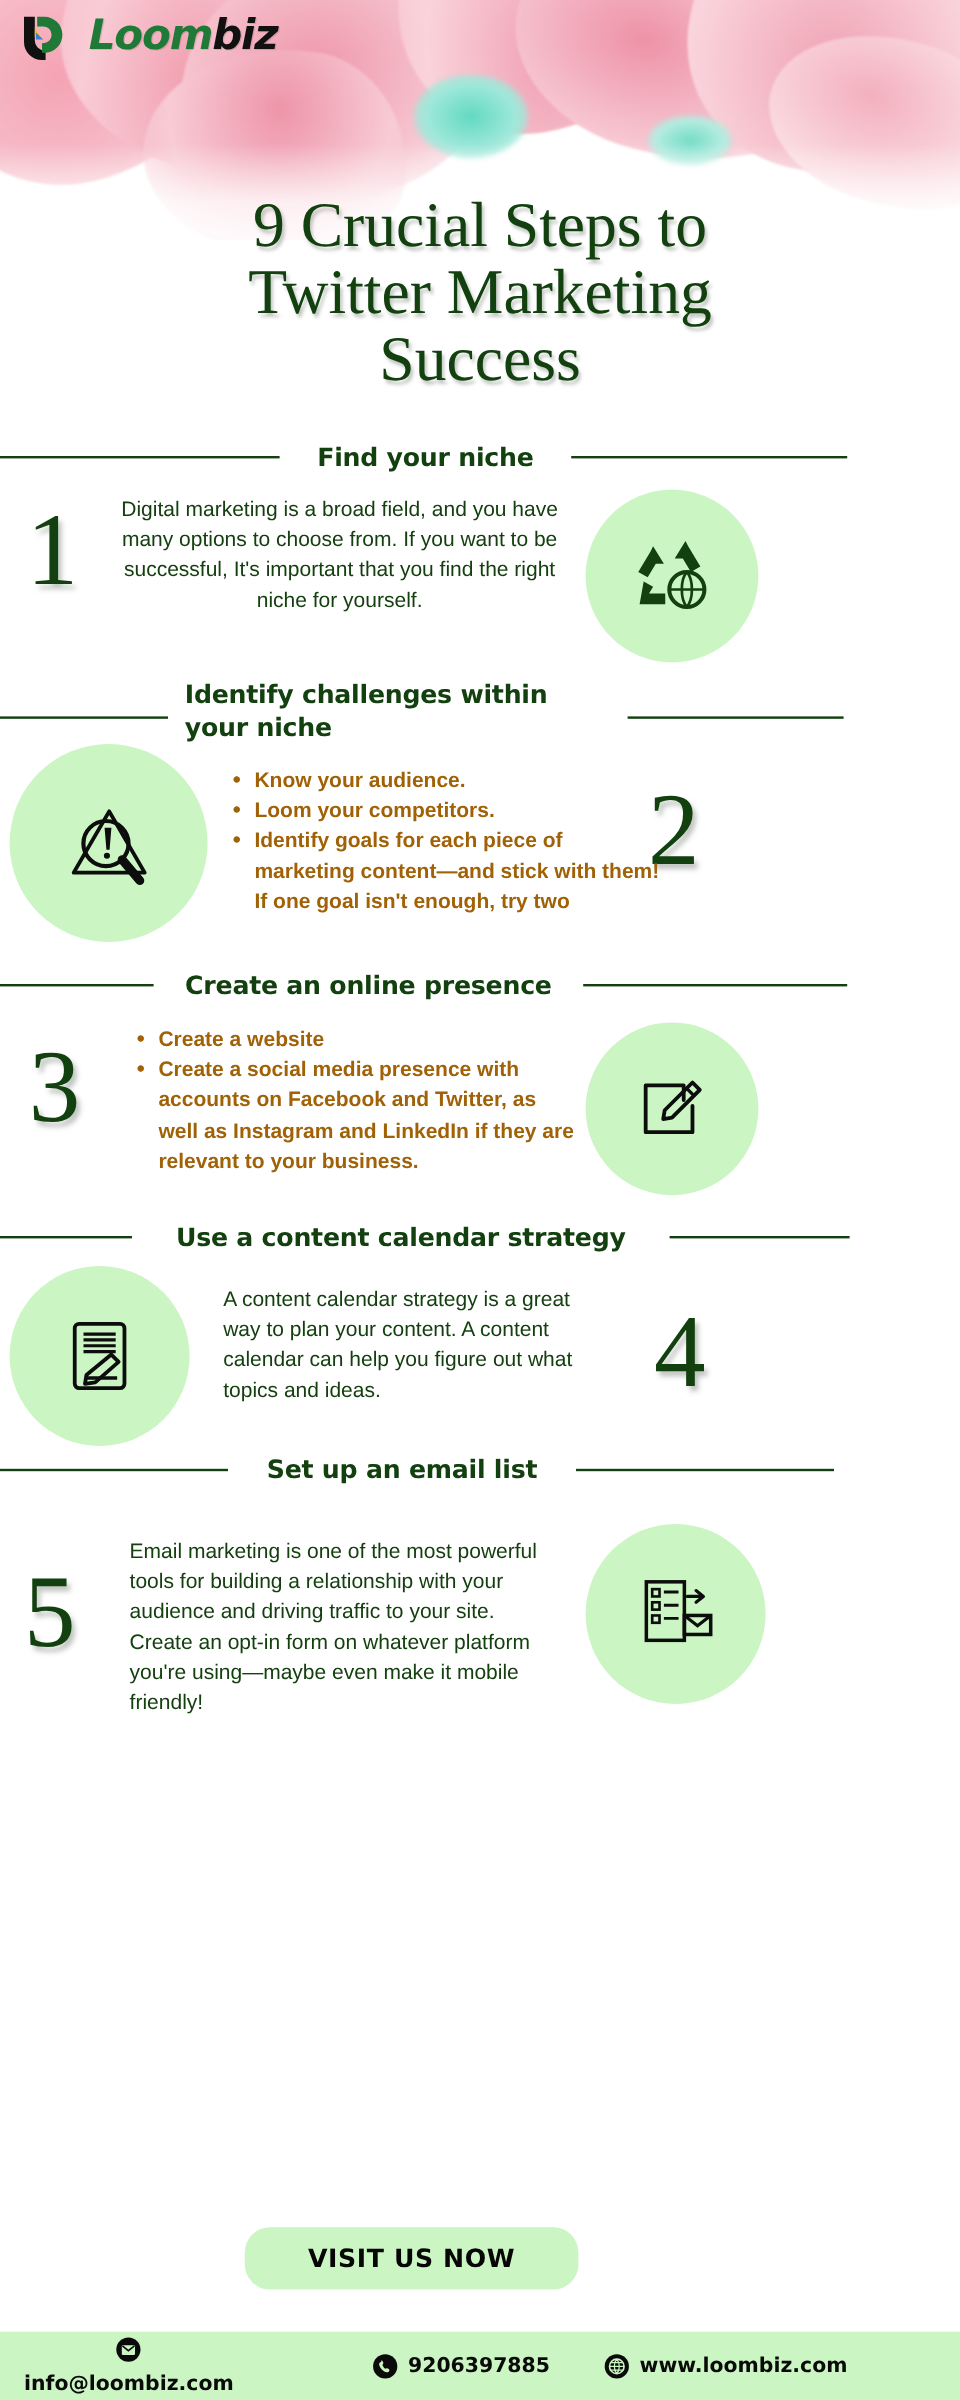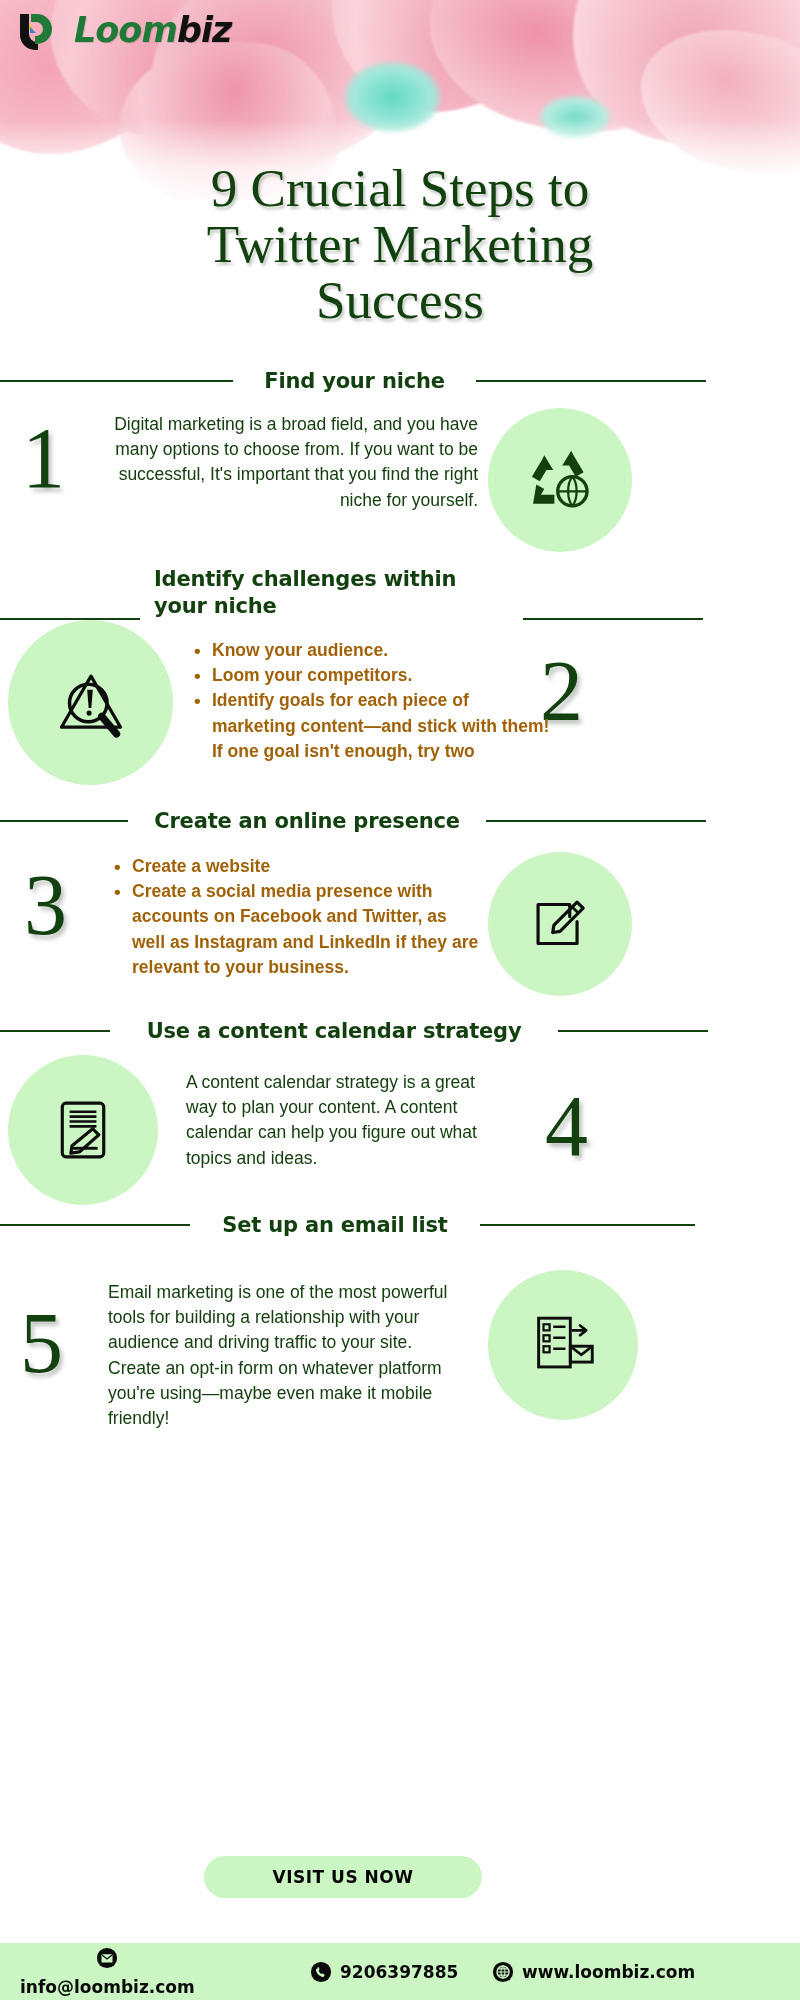--- a/index.html
+++ b/index.html
@@ -66,7 +66,7 @@
     position:absolute; color:#14400f; font-size:17.5px; line-height:1.44;
     font-family:"Liberation Sans", sans-serif;
   }
-  .body-txt.r { text-align:right; }
+  .body-txt.r { text-align:center; }
   ul.blist { position:absolute; list-style:none; color:#a16207; font-size:17.5px; line-height:1.44;font-weight:bold; }
   ul.blist li { position:relative; padding-left:22px; }
   ul.blist li::before { content:"\2022"; position:absolute; left:4px; top:-1px; font-size:19px; }

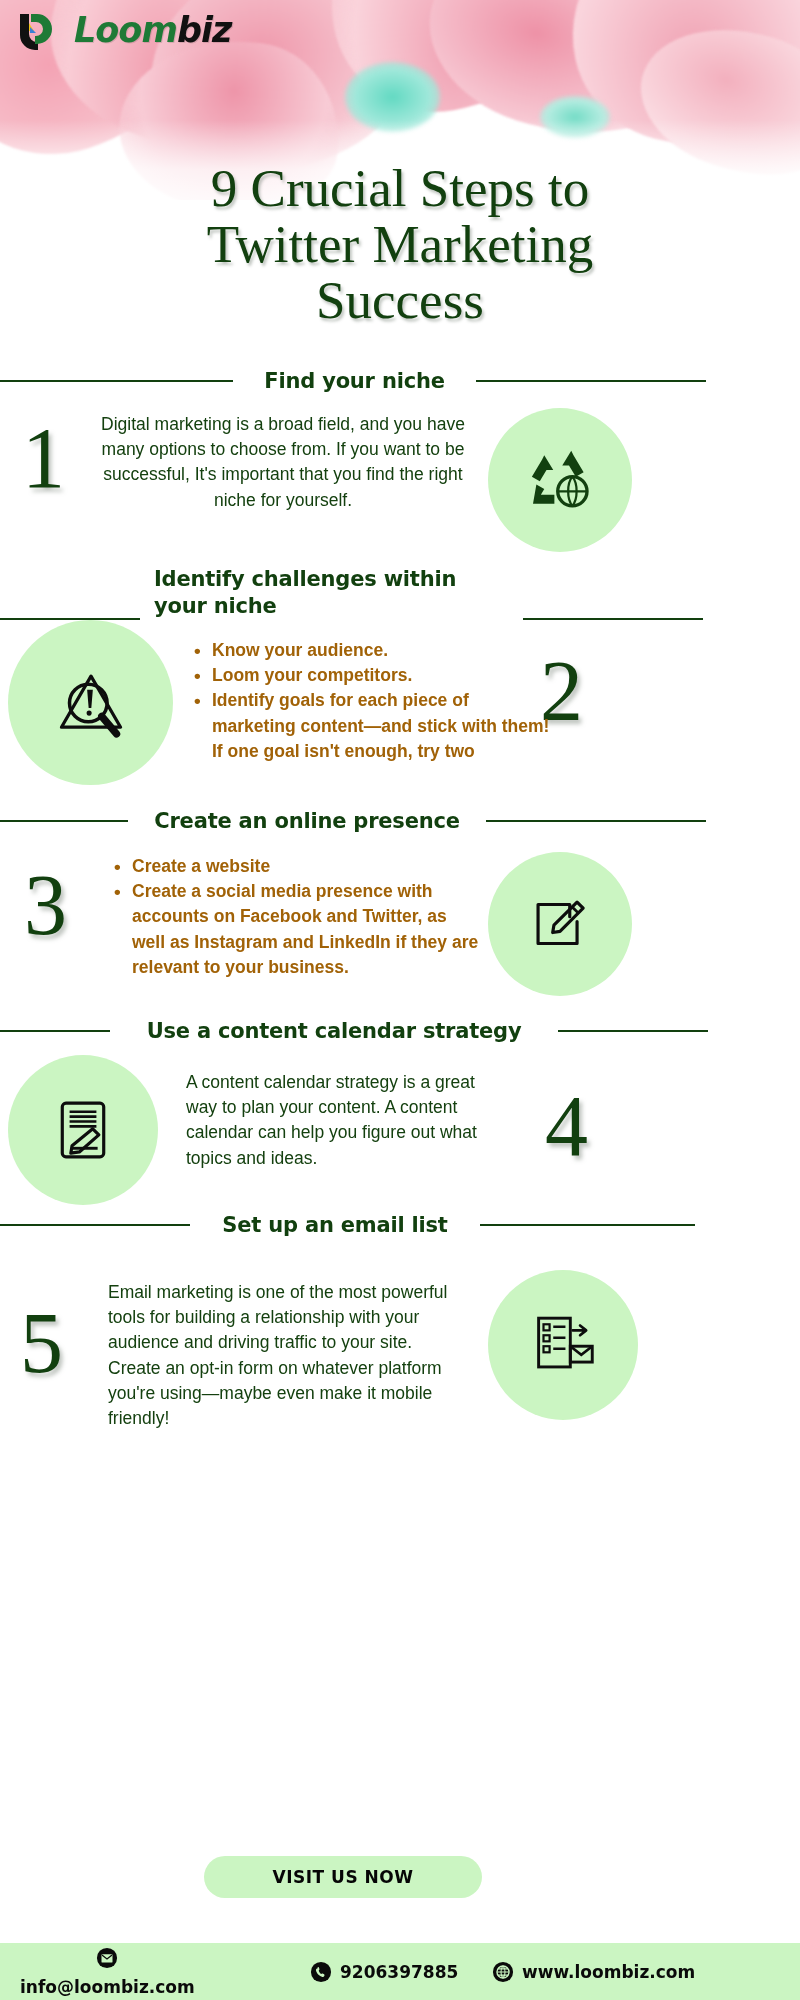--- a/index.html
+++ b/index.html
@@ -145,7 +145,7 @@
   </div>
   <div class="body-txt r" style="left:88px; top:412px; width:390px;">Digital marketing is a broad field, and you have many options to choose from. If you want to be successful, It's important that you find the right niche for yourself.</div>
 
-  <div class="sec-head" style="left:0px; top:566px; width:720px; align-items:flex-end;">
+  <div class="sec-head" style="left:0px; top:566px; width:720px; align-items:center;">
     <div class="rule" style="width:140px; margin-top:11px;"></div>
     <div class="sec-title" style="width:355px;">Identify challenges within your niche</div>
     <div class="rule" style="width:180px; margin-top:11px;"></div>

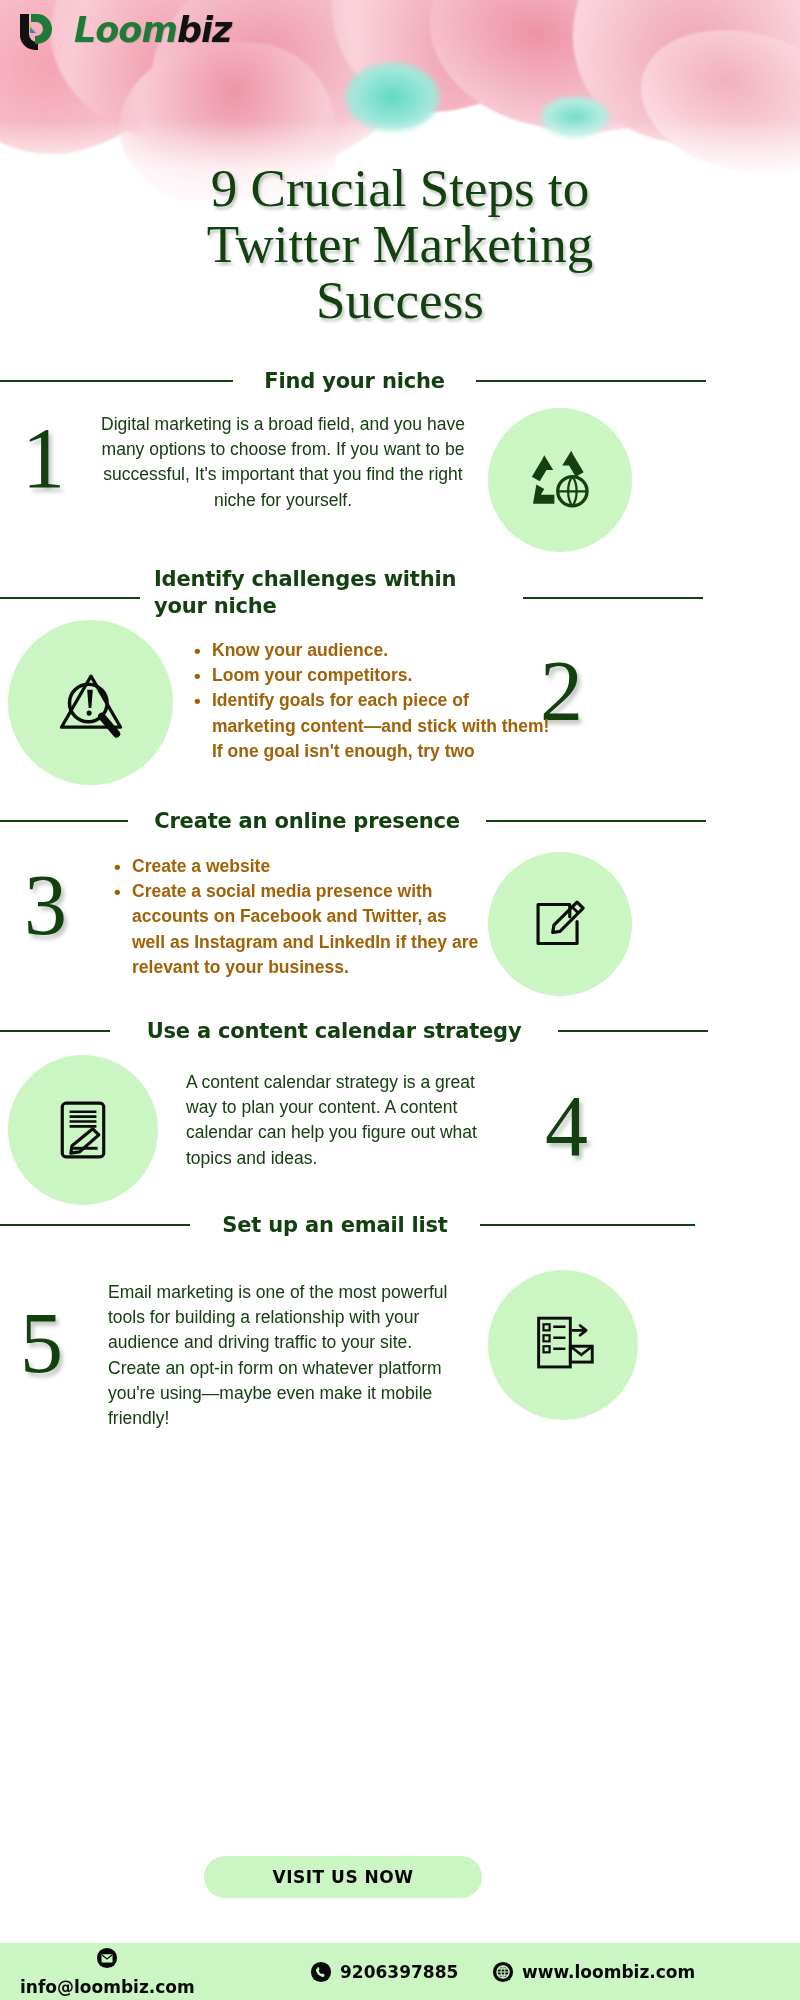--- a/index.html
+++ b/index.html
@@ -73,10 +73,10 @@
 
   
   .cta {
-    position:absolute; left:204px; top:1856px; width:278px; height:42px;
+    position:absolute; left:204px; top:1856px; width:278px; height:52px;
     background:#cbf5c2; border-radius:21px; border:none;
     display:flex; align-items:center; justify-content:center;
-    font-family:"DejaVu Sans", sans-serif; font-weight:bold; font-size:17px;
+    font-family:"DejaVu Sans", sans-serif; font-weight:bold; font-size:21px;
     color:#060606; letter-spacing:0.5px; cursor:pointer;
   }
 

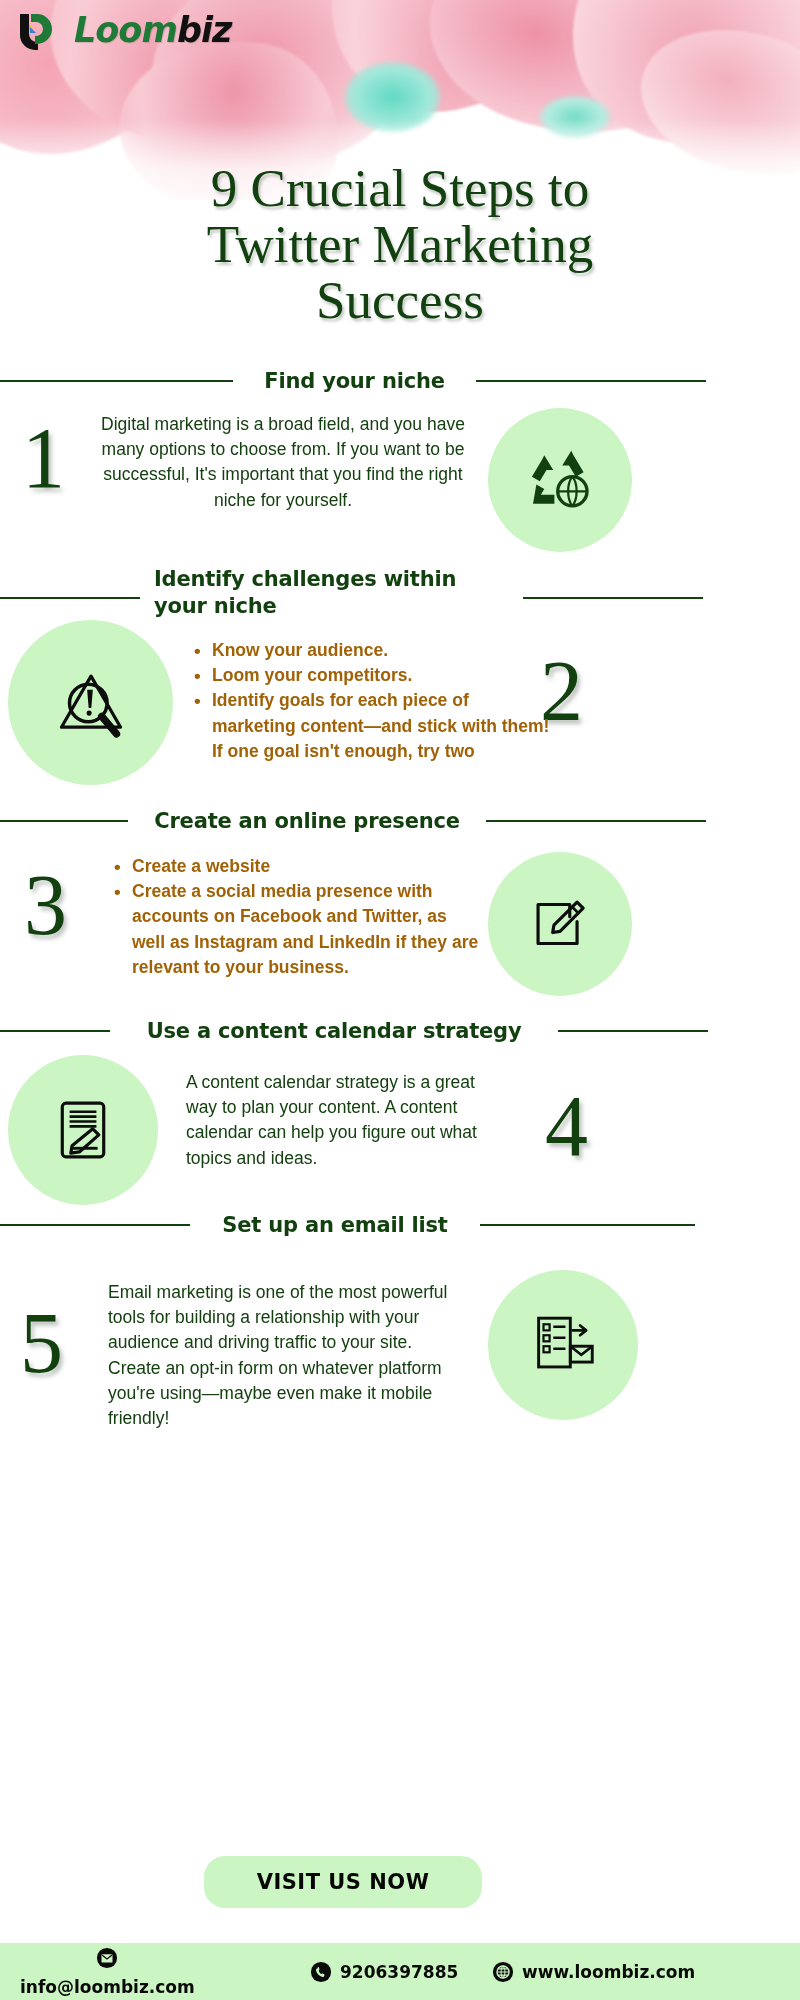--- a/index.html
+++ b/index.html
@@ -89,7 +89,7 @@
   .fitem svg { display:block; }
   #f-email { position:absolute; left:20px;flex-direction:column; }
   #f-phone { position:absolute; left:310px; }
-  #f-web { position:absolute; left:492px;justify-content:space-between; }
+  #f-web { position:absolute; left:503px;justify-content:space-between; }
 </style>
 </head>
 <body>

